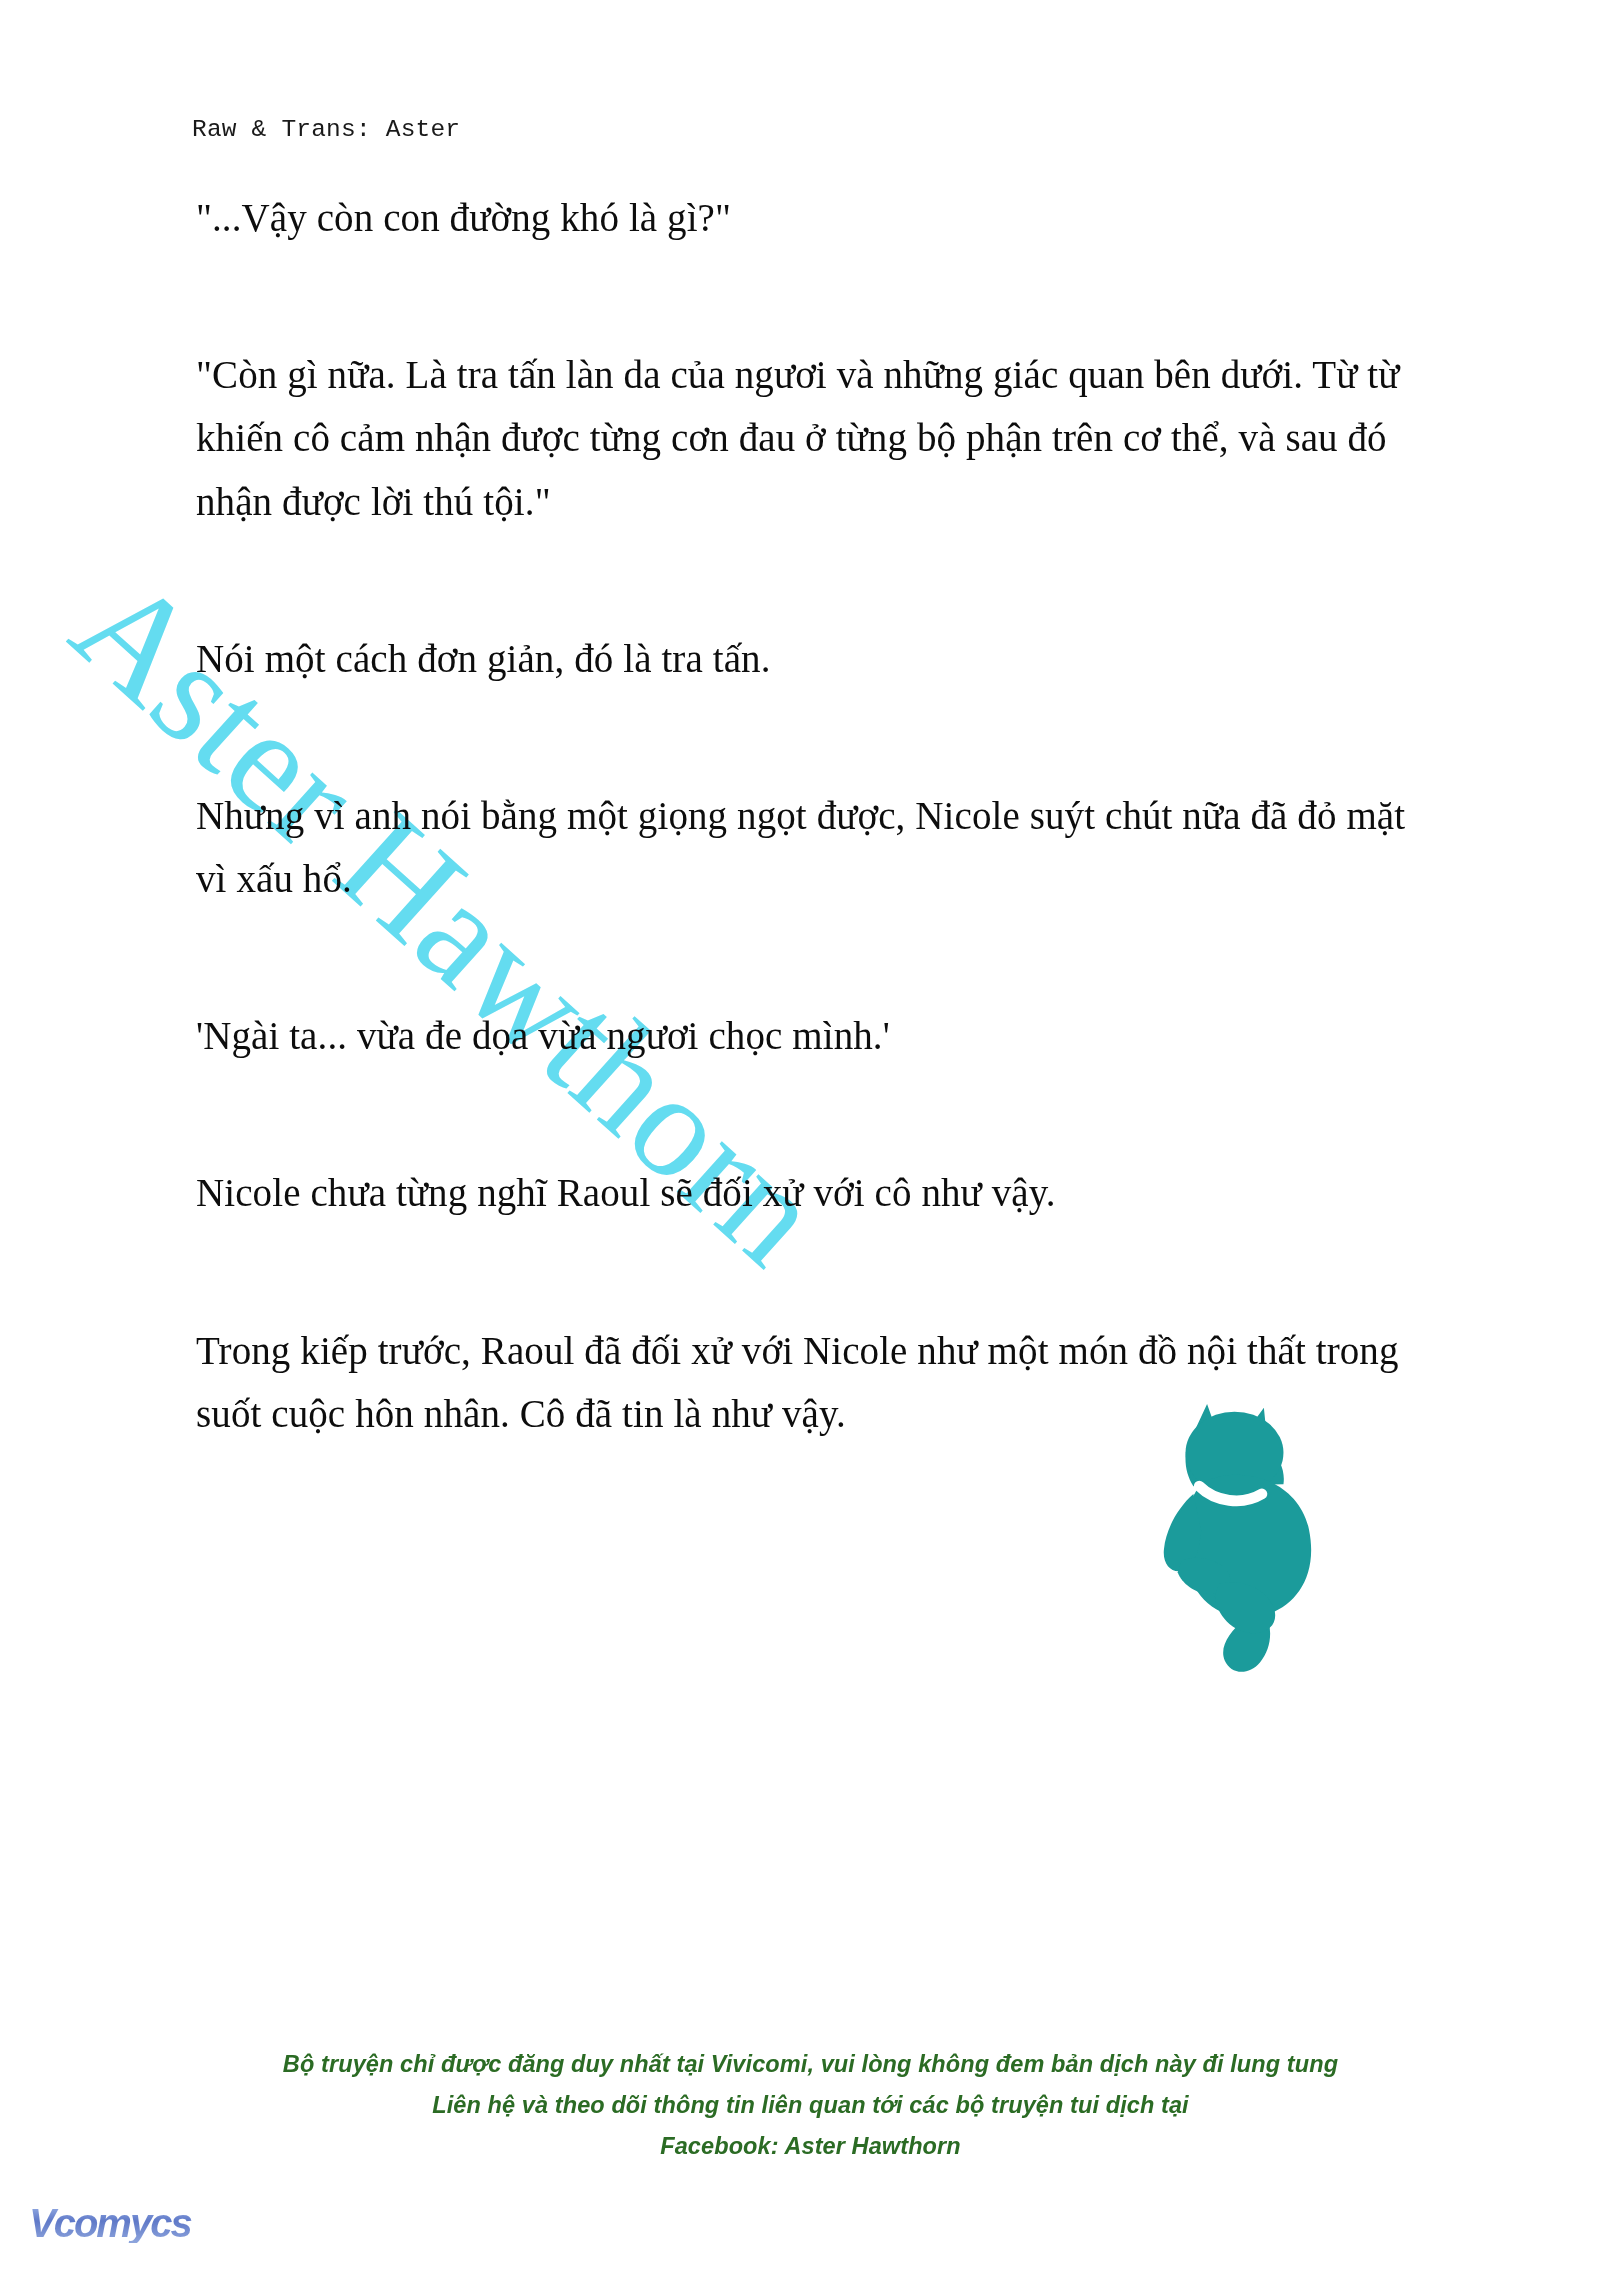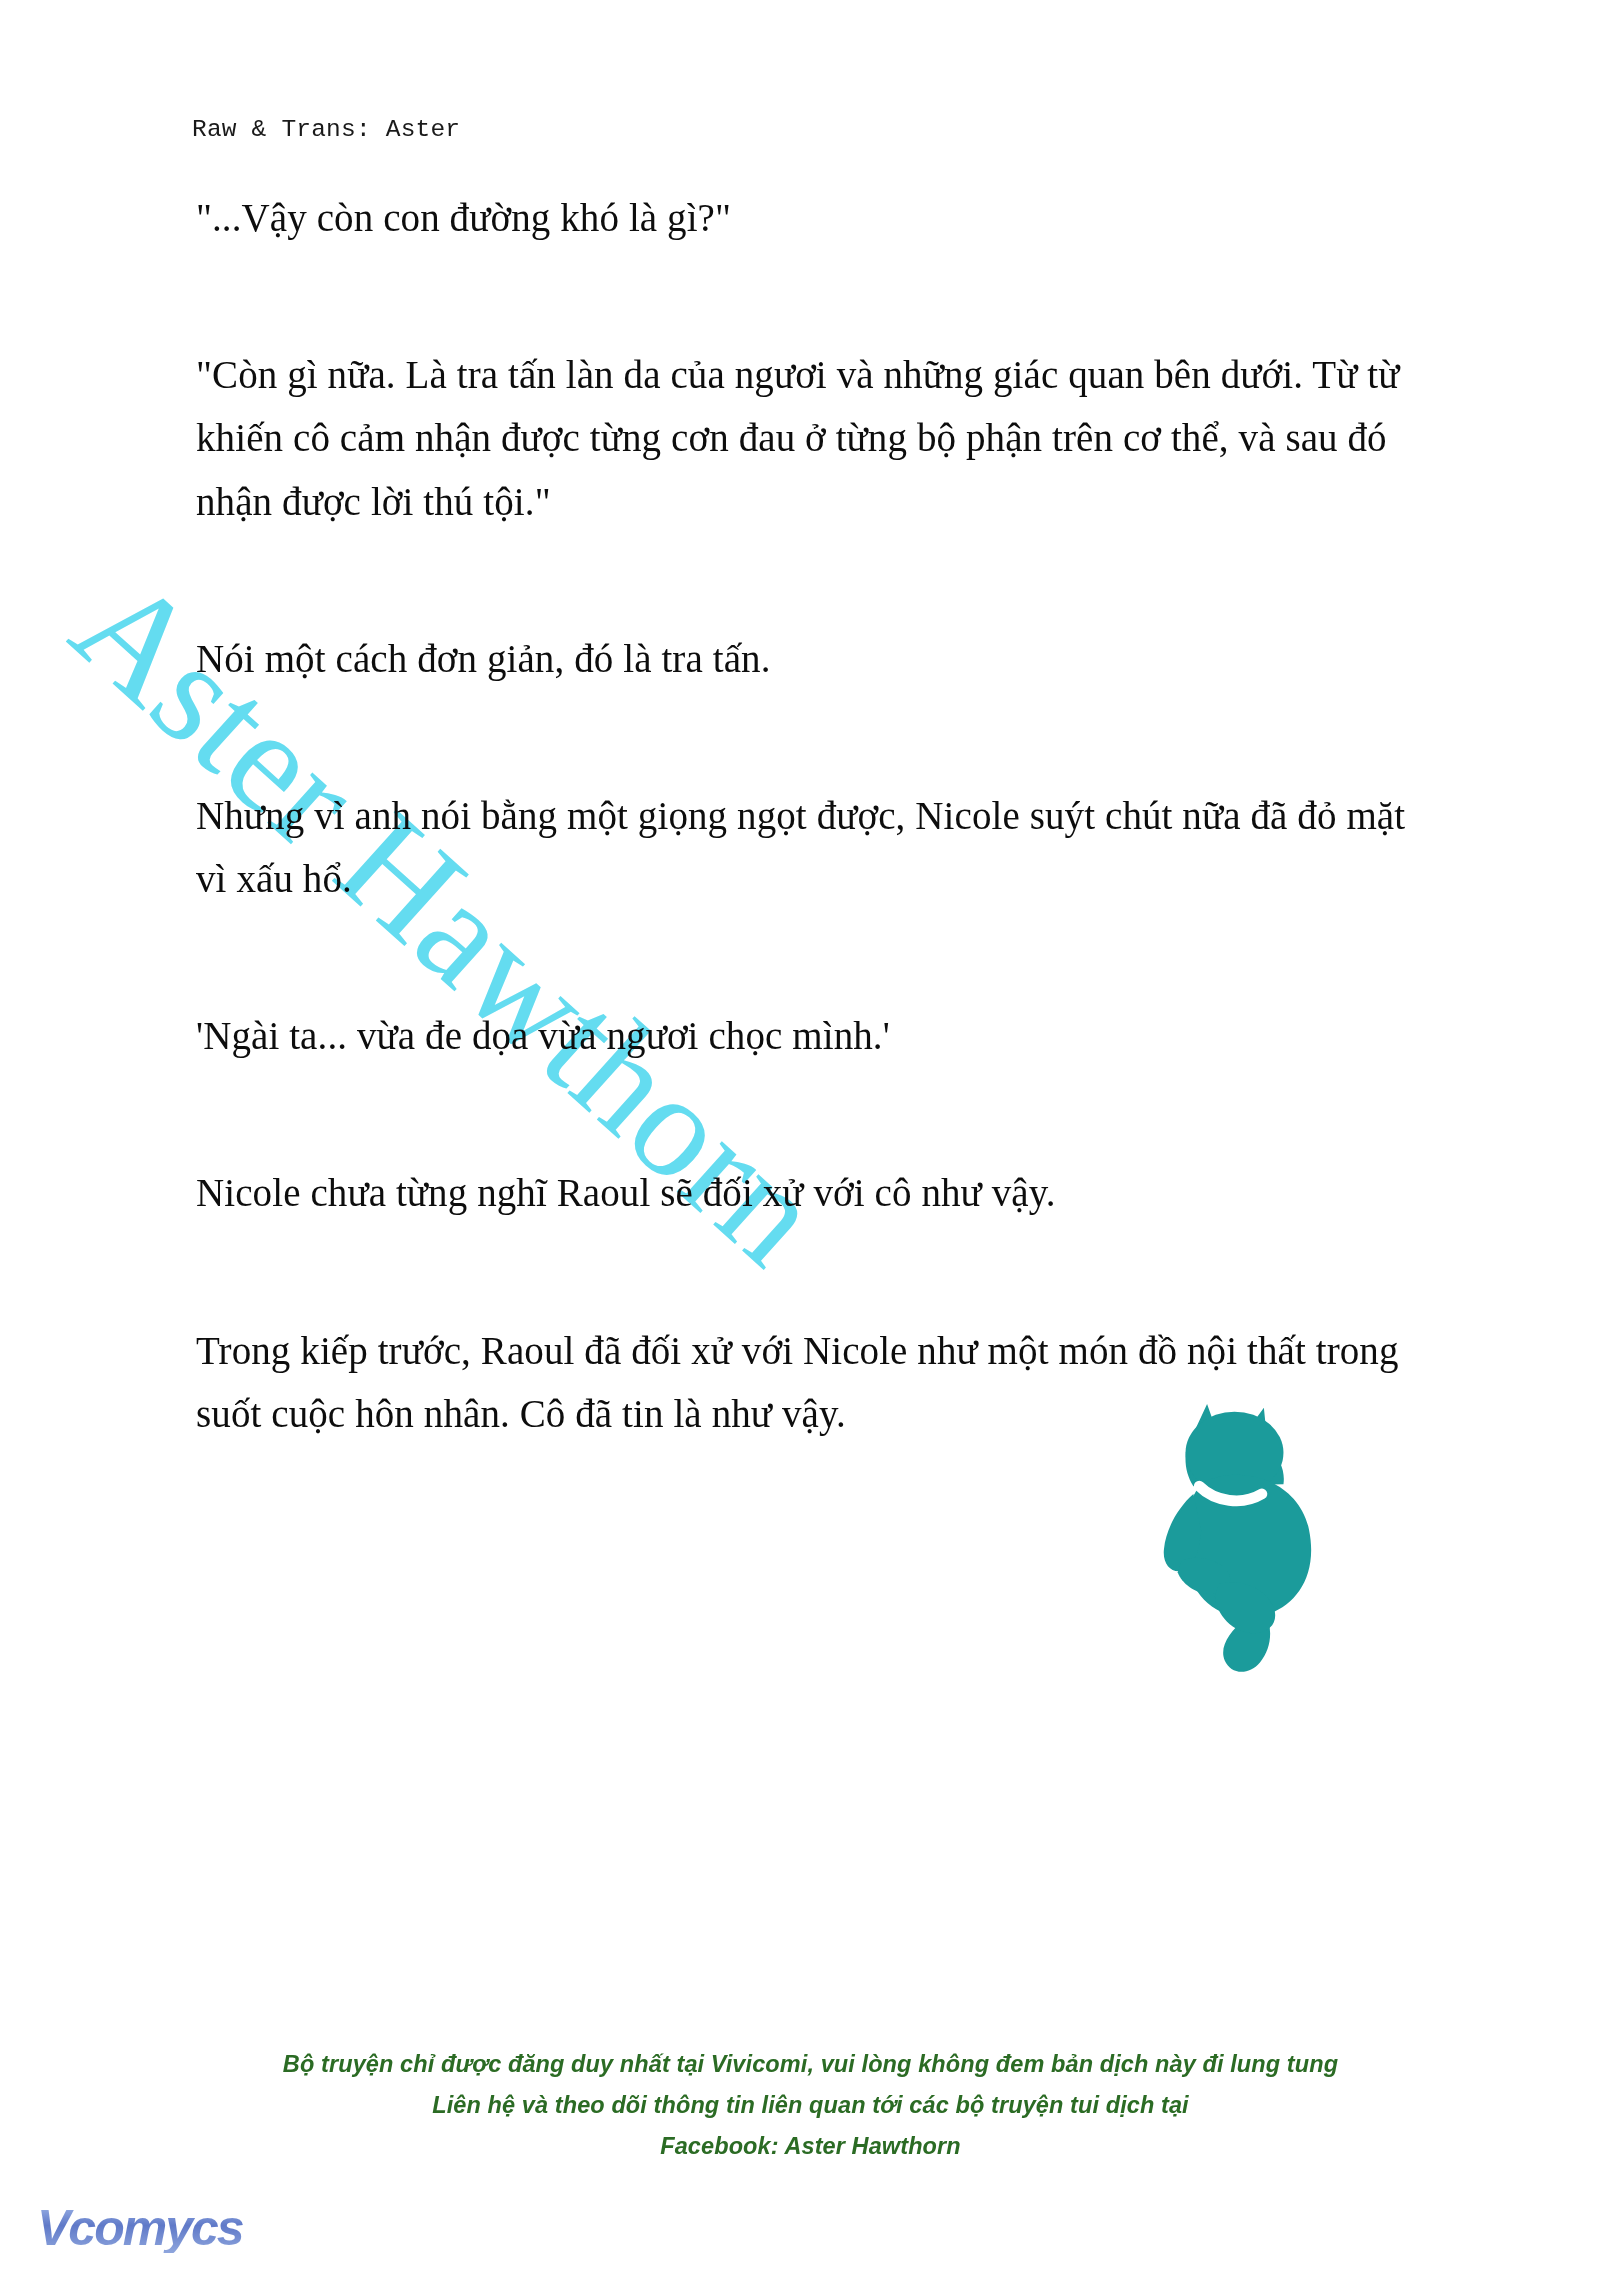--- a/index.html
+++ b/index.html
@@ -112,7 +112,7 @@
     font-family: "Liberation Sans", "DejaVu Sans", sans-serif;
     font-weight: bold;
     font-style: italic;
-    font-size: 50px;
+    font-size: 40px;
     letter-spacing: -2px;
     background: linear-gradient(180deg, #9fb6e8 0%, #5f79c8 45%, #8fa6dd 100%);
     -webkit-background-clip: text;
@@ -120,7 +120,6 @@
     color: transparent;
     line-height: 1;
     display: block;
-    margin-left: 8px;
   }
 </style>
 </head>

